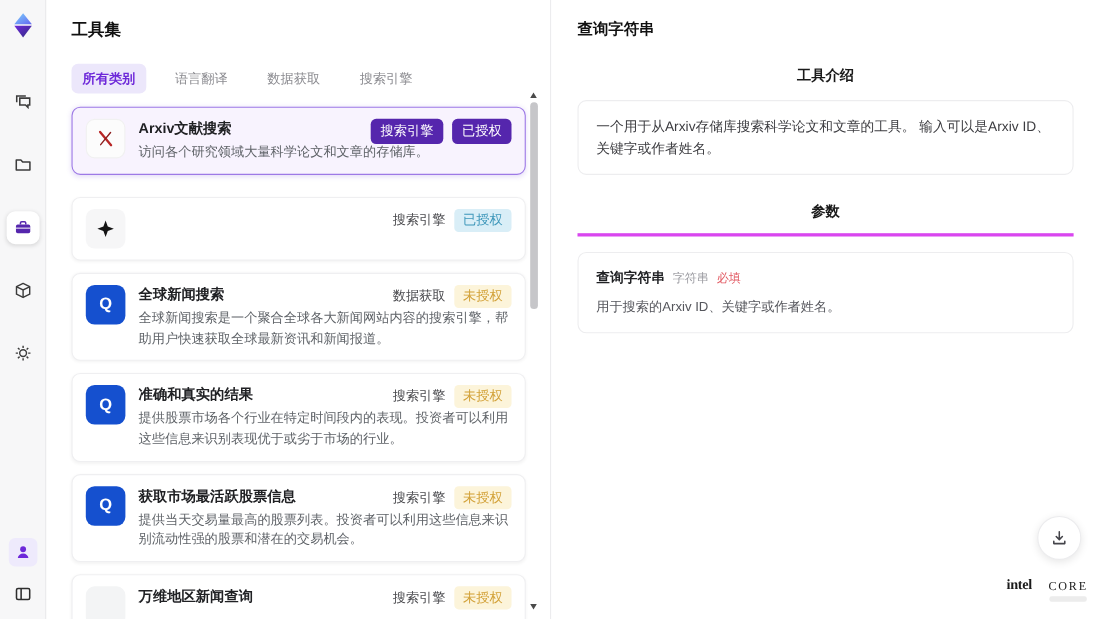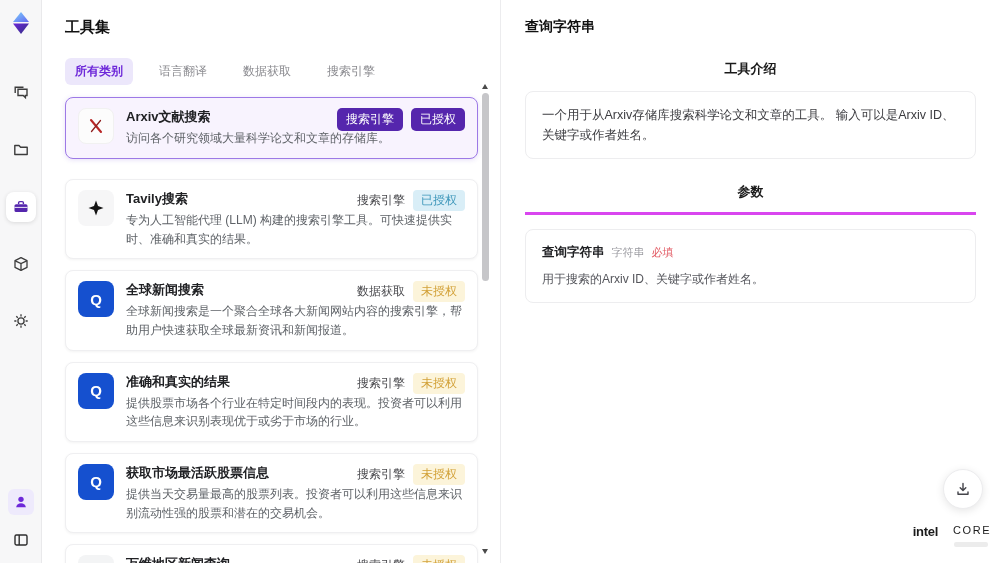--- a/index.html
+++ b/index.html
@@ -189,10 +189,6 @@
             <path d="M9 1.5 L11 7 L16.5 9 L11 11 L9 16.5 L7 11 L1.5 9 L7 7 Z" fill="#141414"></path>
           </svg>
         </div>
-        <div class="tool-info">
-          <div class="tool-name">Tavily搜索</div>
-          <div class="tool-desc">专为人工智能代理 (LLM) 构建的搜索引擎工具。可快速提供实时、准确和真实的结果。</div>
-        </div>
         <div class="tags">
           <span class="cat">搜索引擎</span>
           <span class="auth">已授权</span>

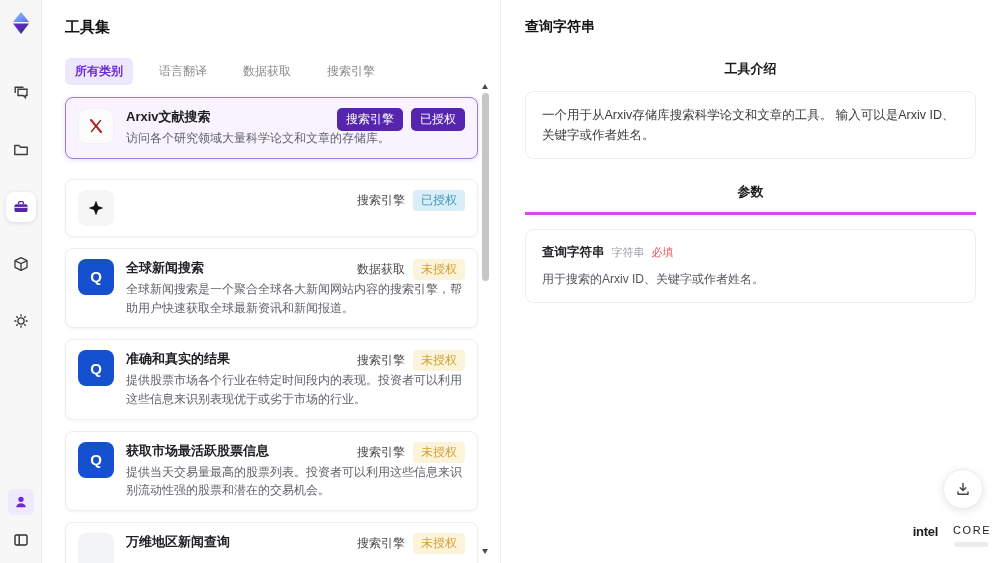--- a/index.html
+++ b/index.html
@@ -77,7 +77,7 @@
          background:#fff; border:1px solid #ececee; box-shadow:0 2px 8px rgba(0,0,0,.10);
          display:flex; align-items:center; justify-content:center; cursor:pointer; }
   .brand { position:absolute; right:12px; bottom:16px; width:72px; text-align:center; }
-  .brand-row { display:flex; align-items:flex-start; justify-content:center; gap:15px; color:#1b1b1b; }
+  .brand-row { display:flex; align-items:flex-end; justify-content:center; gap:15px; color:#1b1b1b;font-family:Liberation Serif, serif; }
   .brand-intel { font-size:13px; font-weight:700; letter-spacing:-0.3px; }
   .brand-core  { font-size:11px; font-weight:500; letter-spacing:1.6px; }
   .brand-sub { width:34px; height:5px; background:#ececec; border-radius:2px; margin:3px 0 0 auto; }

